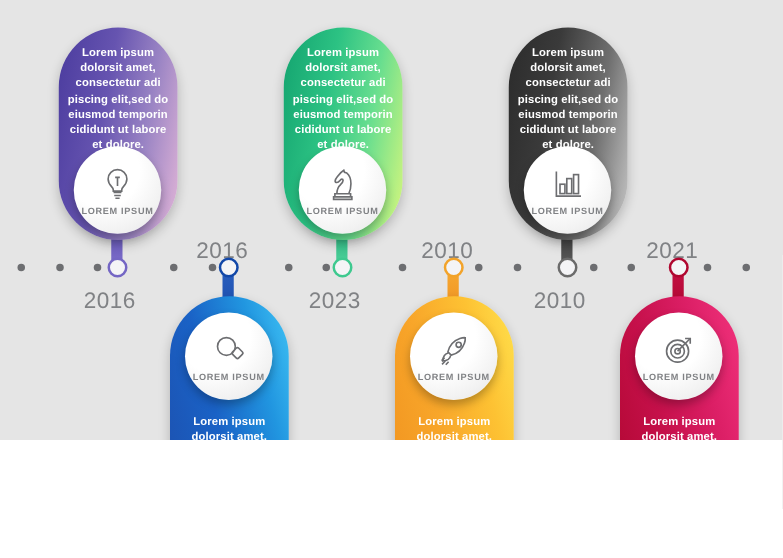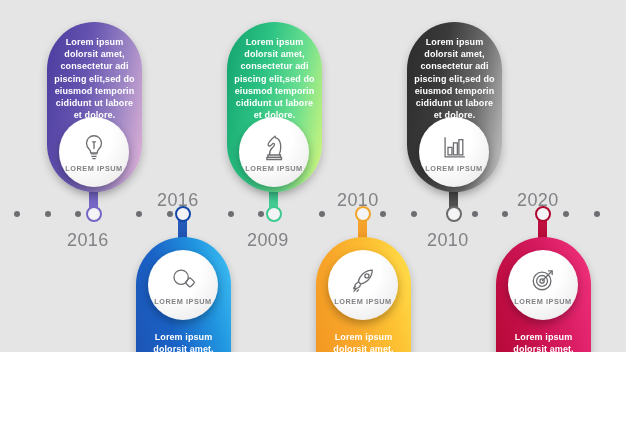--- a/index.html
+++ b/index.html
@@ -229,7 +229,7 @@
       <span class="caption">LOREM IPSUM</span>
     </div>
     <div class="marker" style="left:535px;top:206px;border:2.4px solid #b00730;"></div>
-    <div class="year" style="left:517px;top:190px;">2020</div>
+    <div class="year" style="left:517px;top:190px;">2021</div>
   </div>
 
 </div>

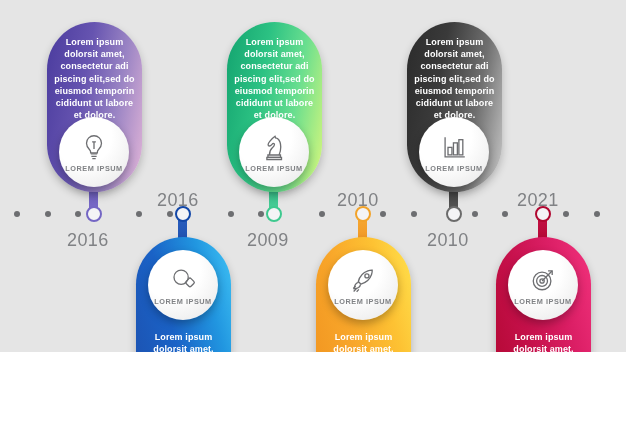--- a/index.html
+++ b/index.html
@@ -168,7 +168,7 @@
       <span class="caption">LOREM IPSUM</span>
     </div>
     <div class="marker" style="left:266px;top:206px;border:2.4px solid #3ec98f;"></div>
-    <div class="year" style="left:247px;top:230px;">2009</div>
+    <div class="year" style="left:247px;top:230px;">2023</div>
   </div>
 
   <div>

